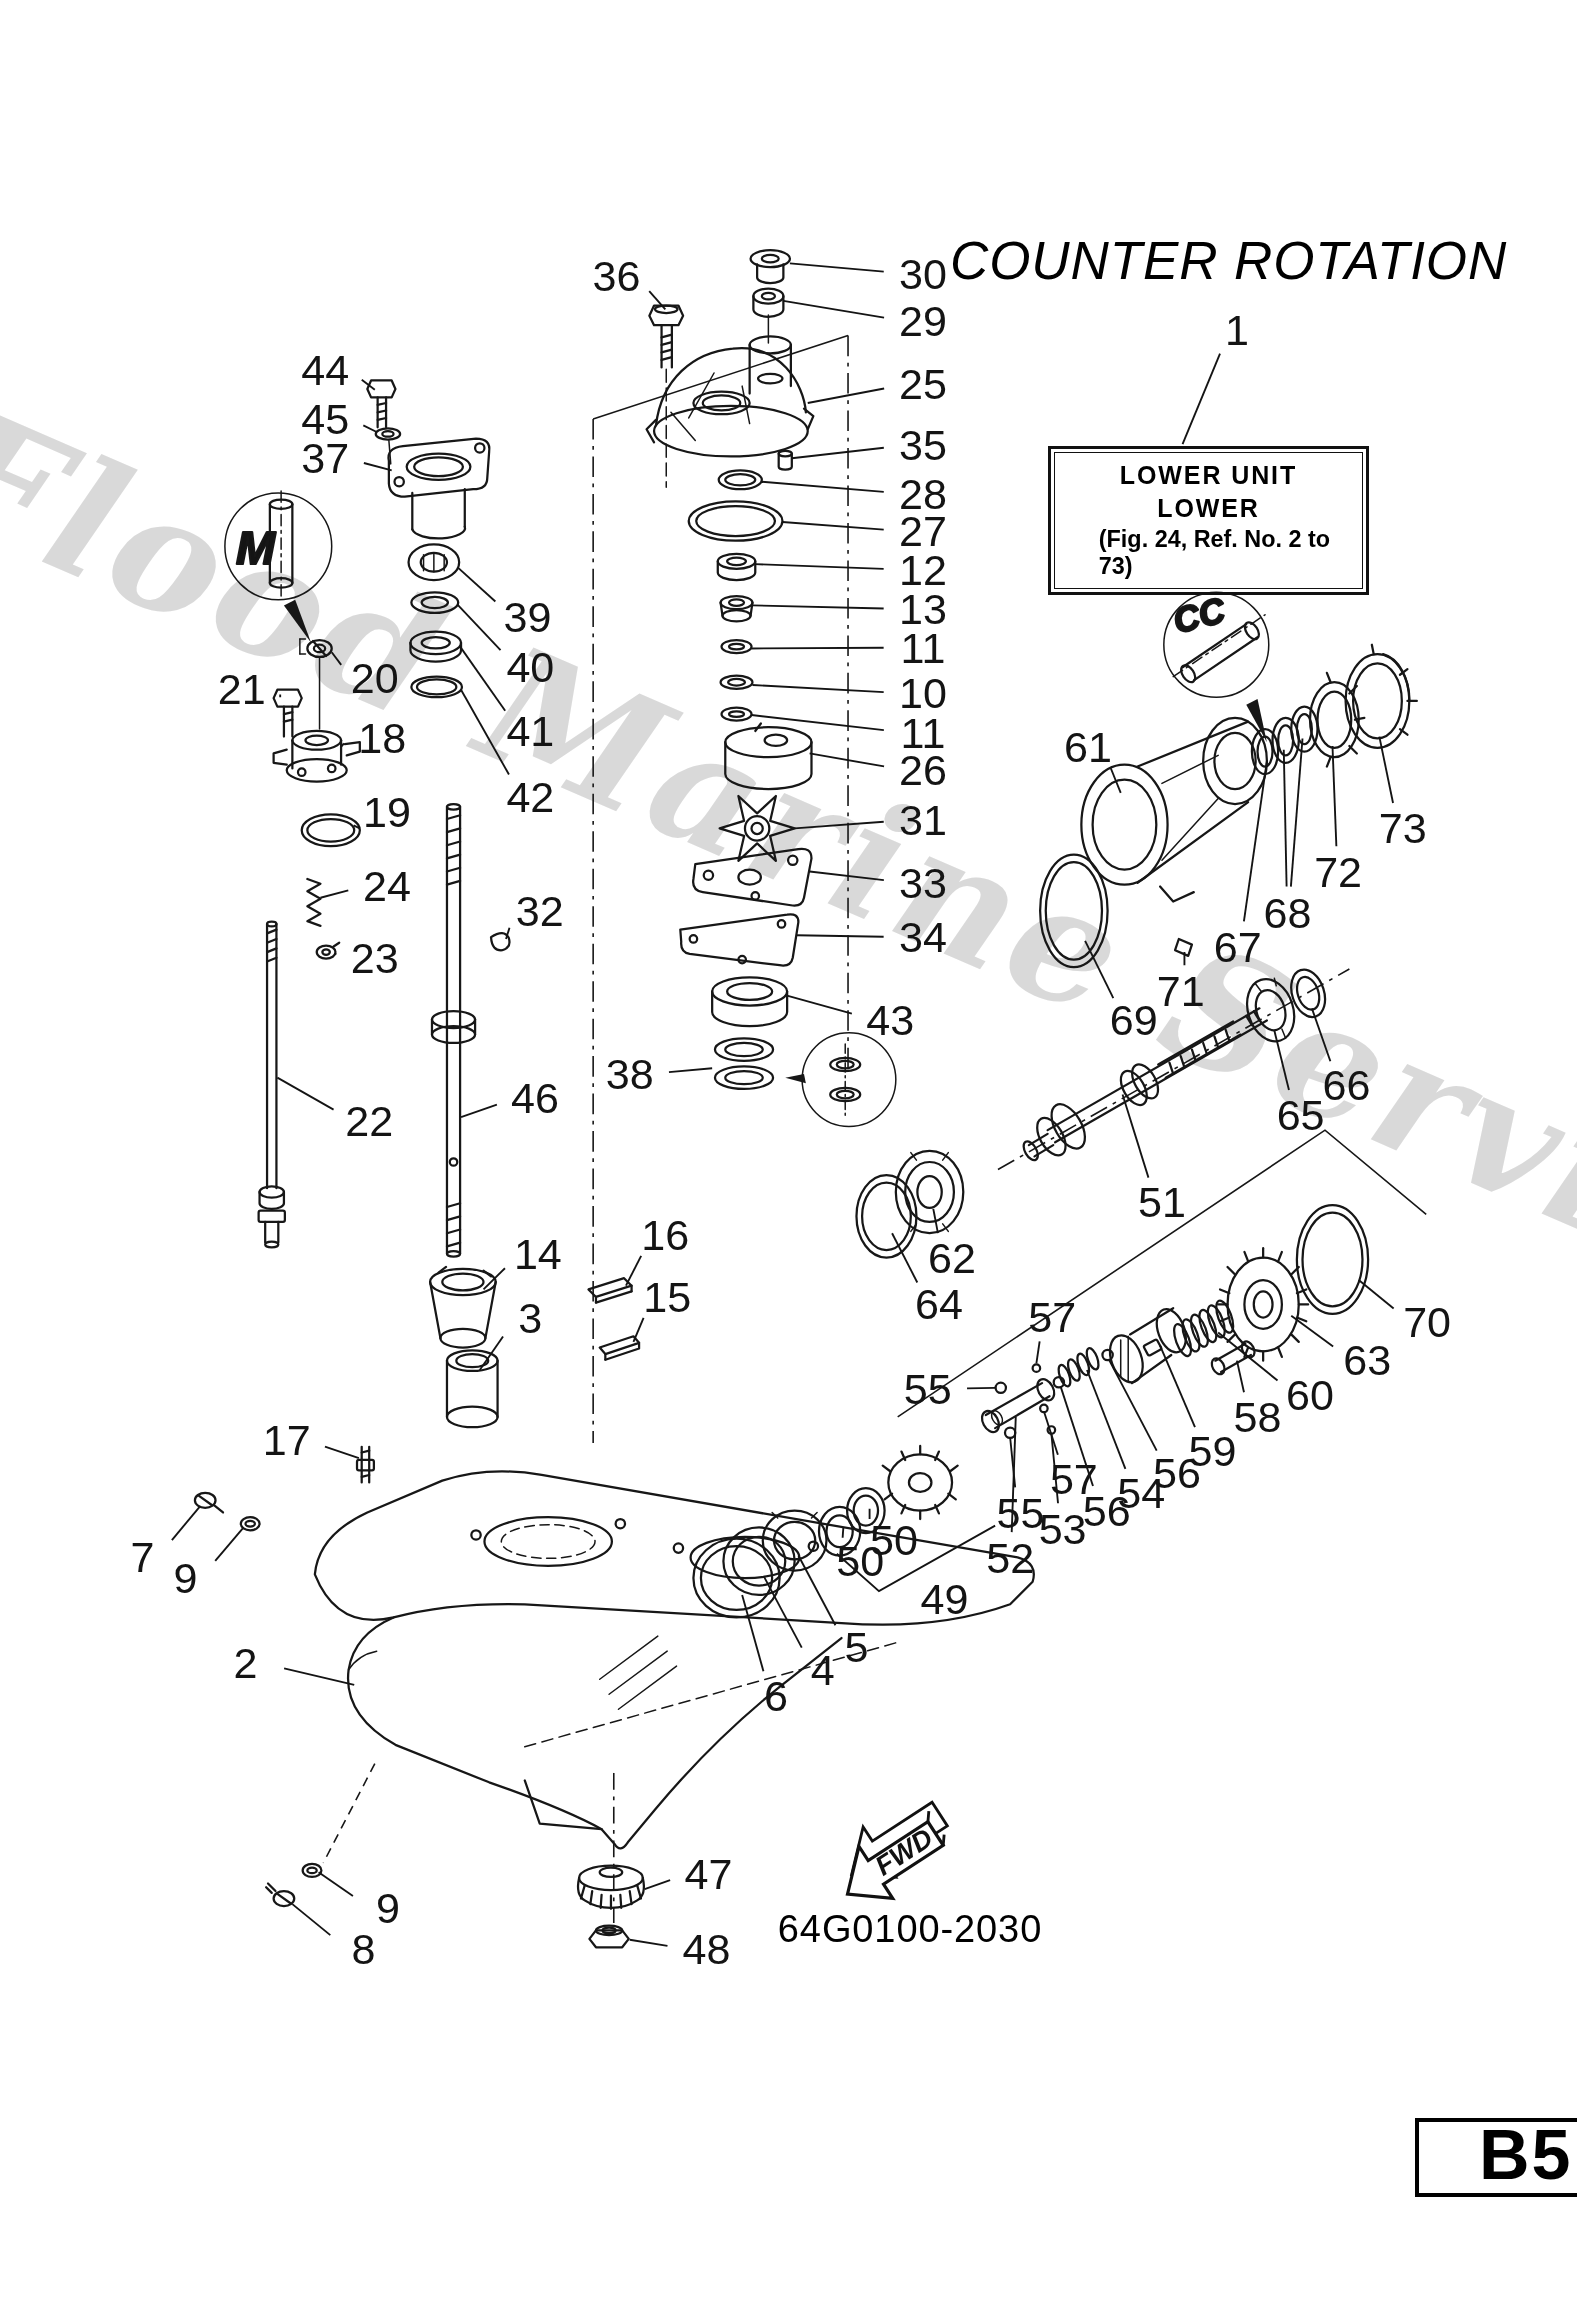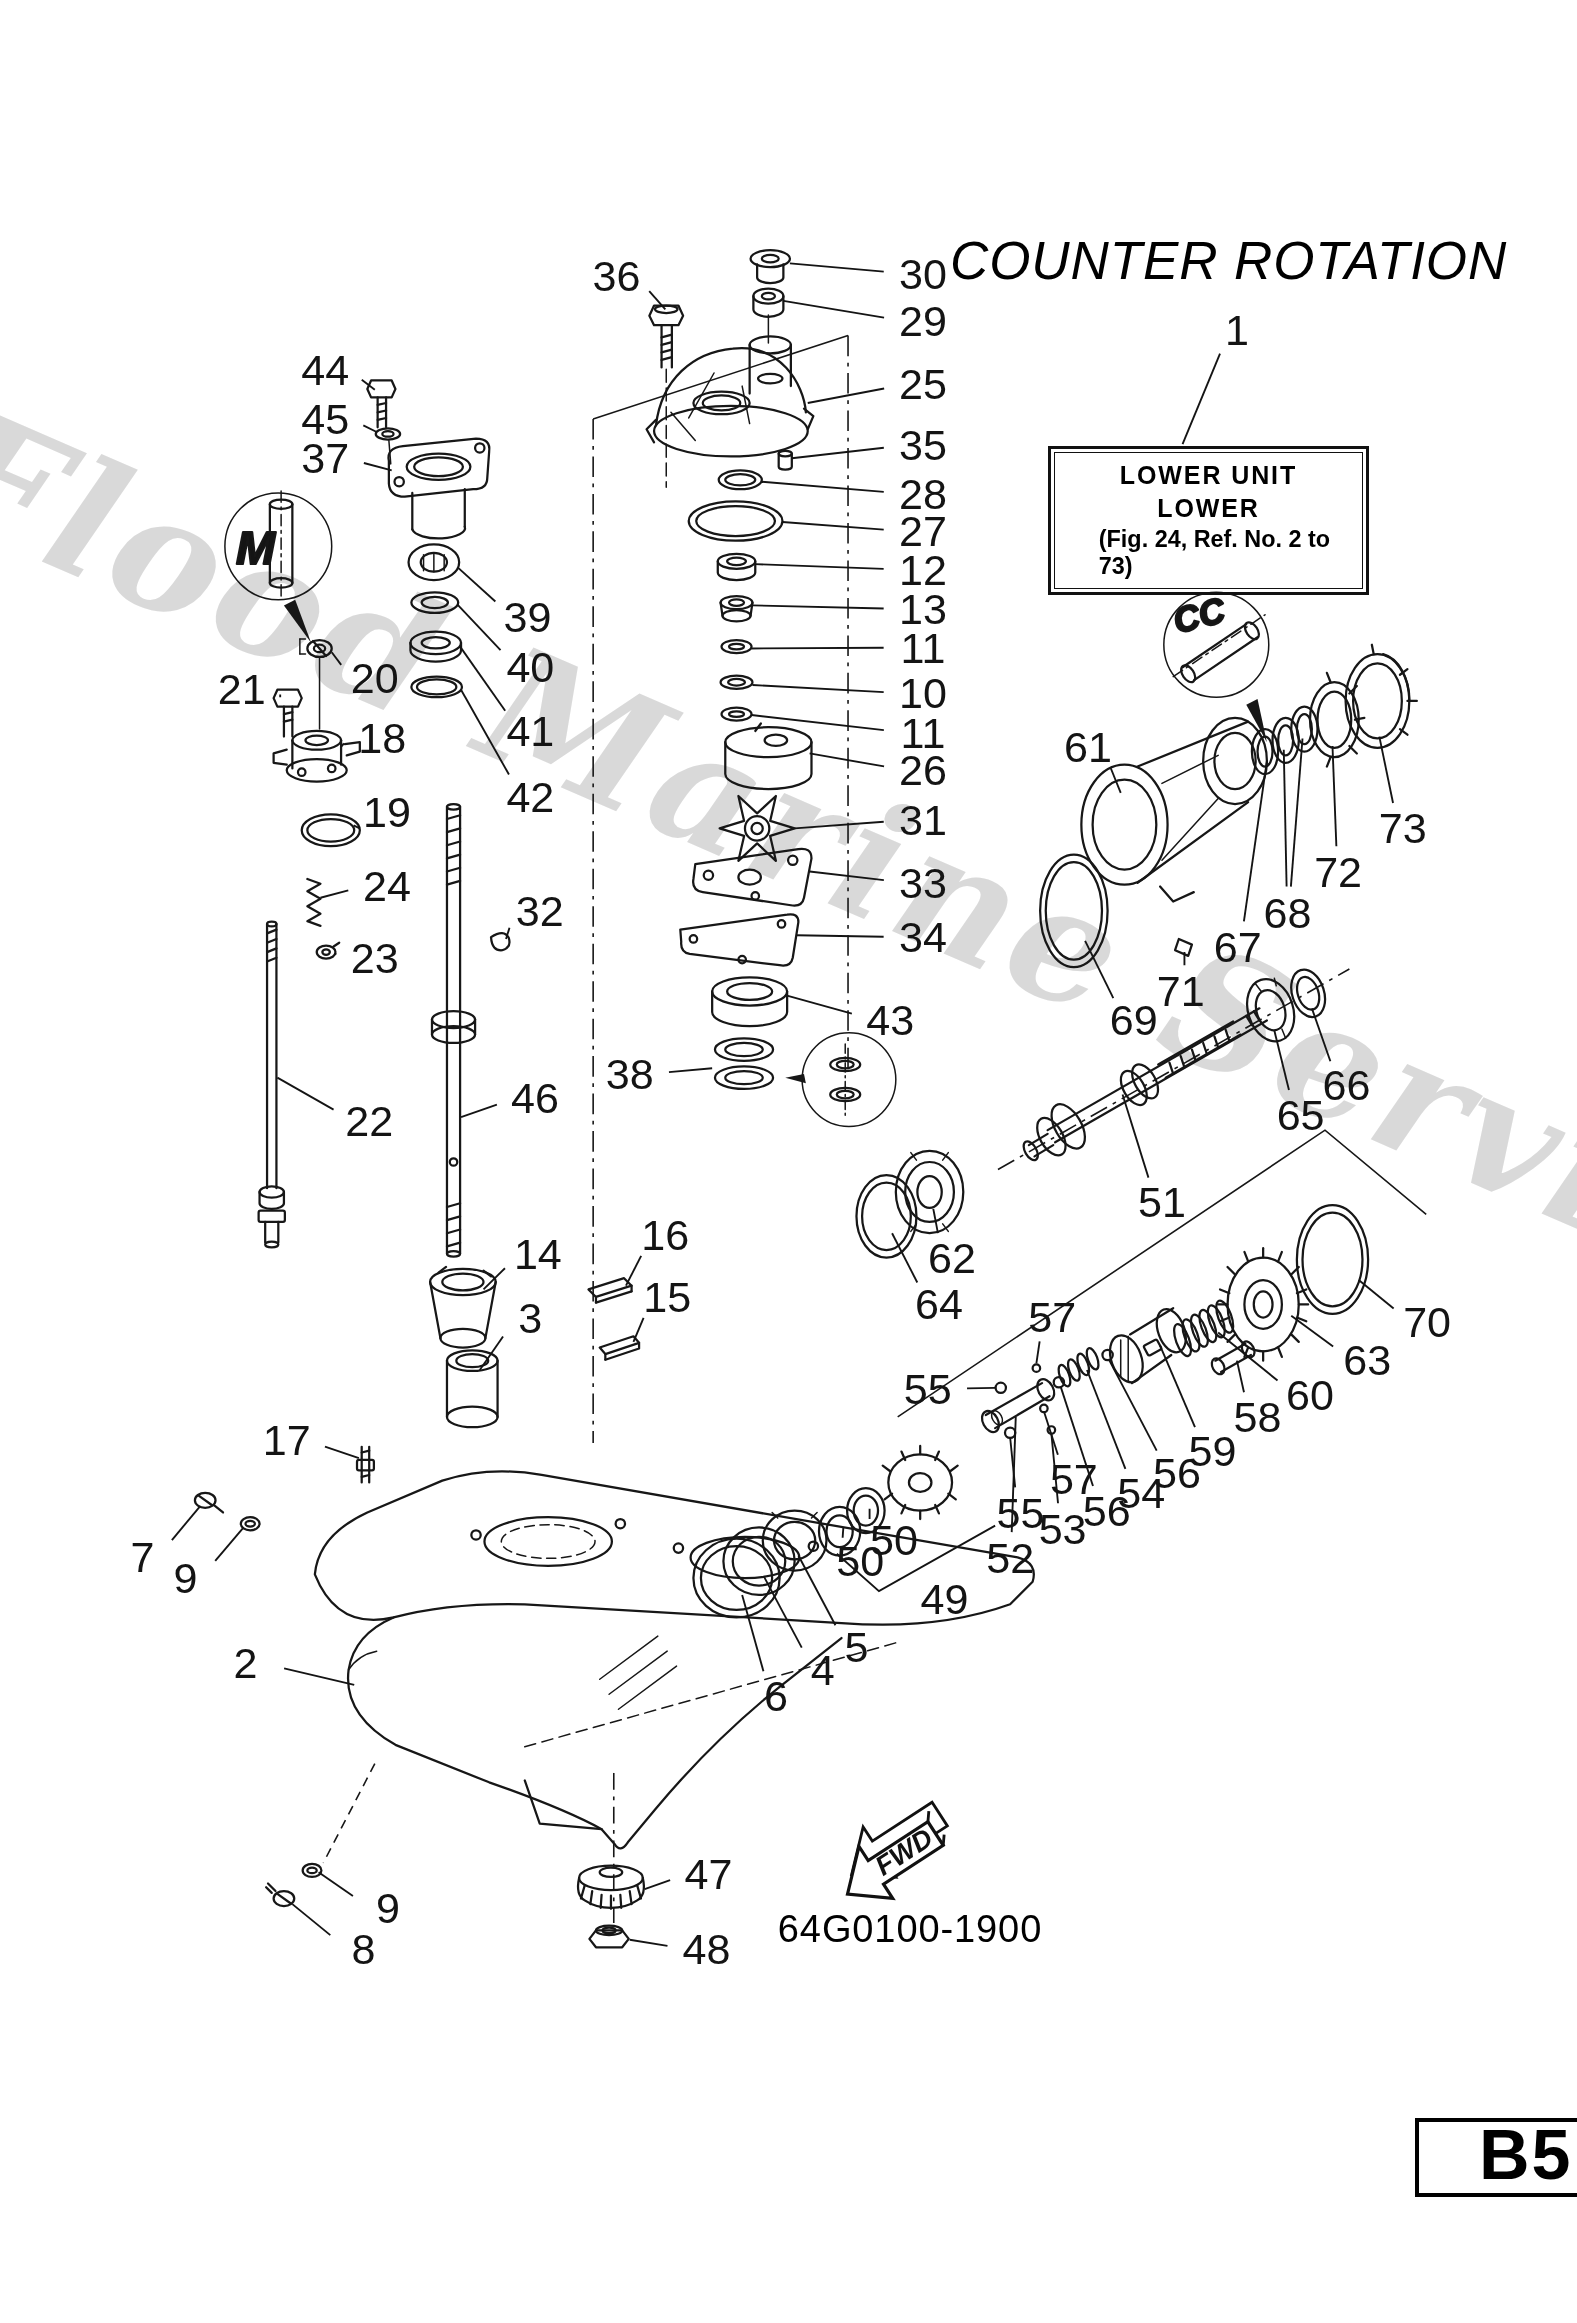--- a/index.html
+++ b/index.html
@@ -784,7 +784,7 @@
     </div>
   </div>
 
-  <div id="part-code" class="ovl">64G0100-1900</div>
+  <div id="part-code" class="ovl">64G0100-2030</div>
 
   <div id="page-tab" class="ovl">B5</div>
 

